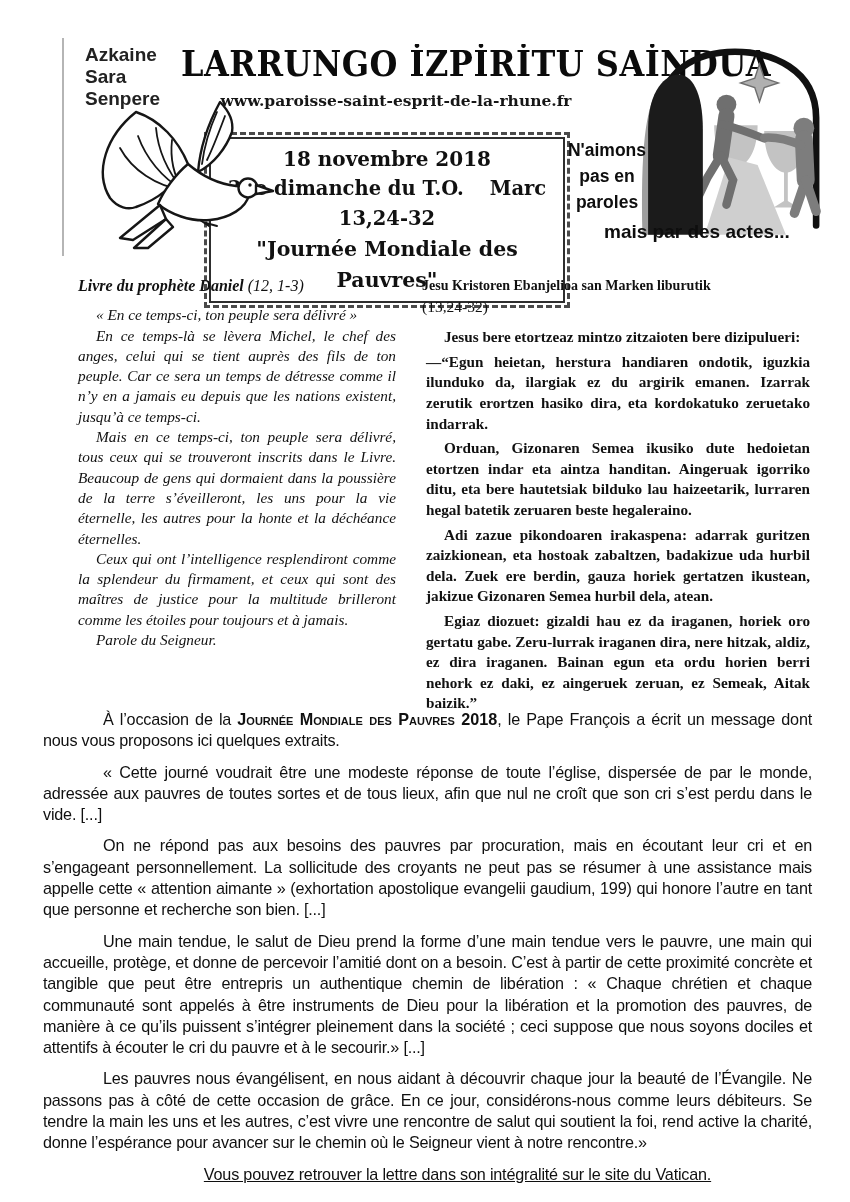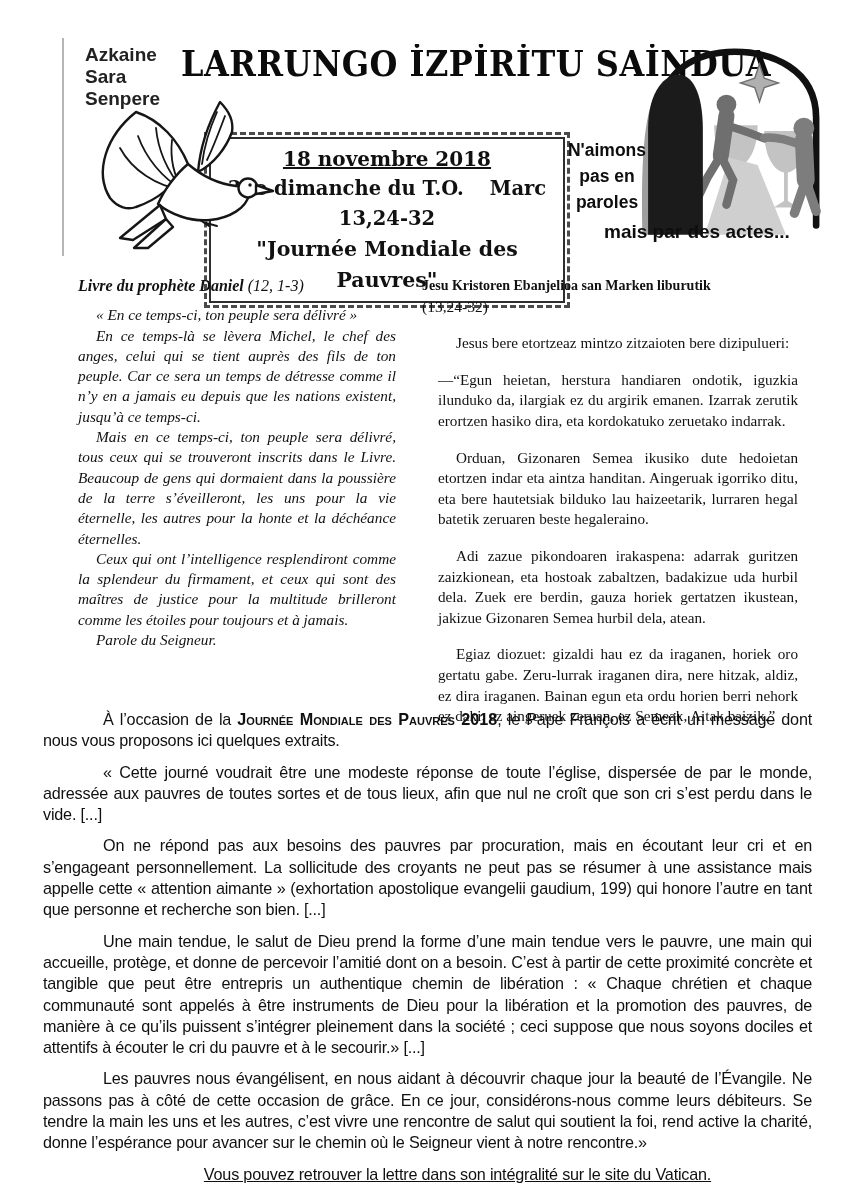--- a/index.html
+++ b/index.html
@@ -66,6 +66,7 @@
 
   <div class="masthead">
     <div class="title">LARRUNGO İZPİRİTU SAİNDUA</div>
+    <div class="site">www.paroisse-saint-esprit-de-la-rhune.fr</div>
   </div>
 
   <div class="datebox">

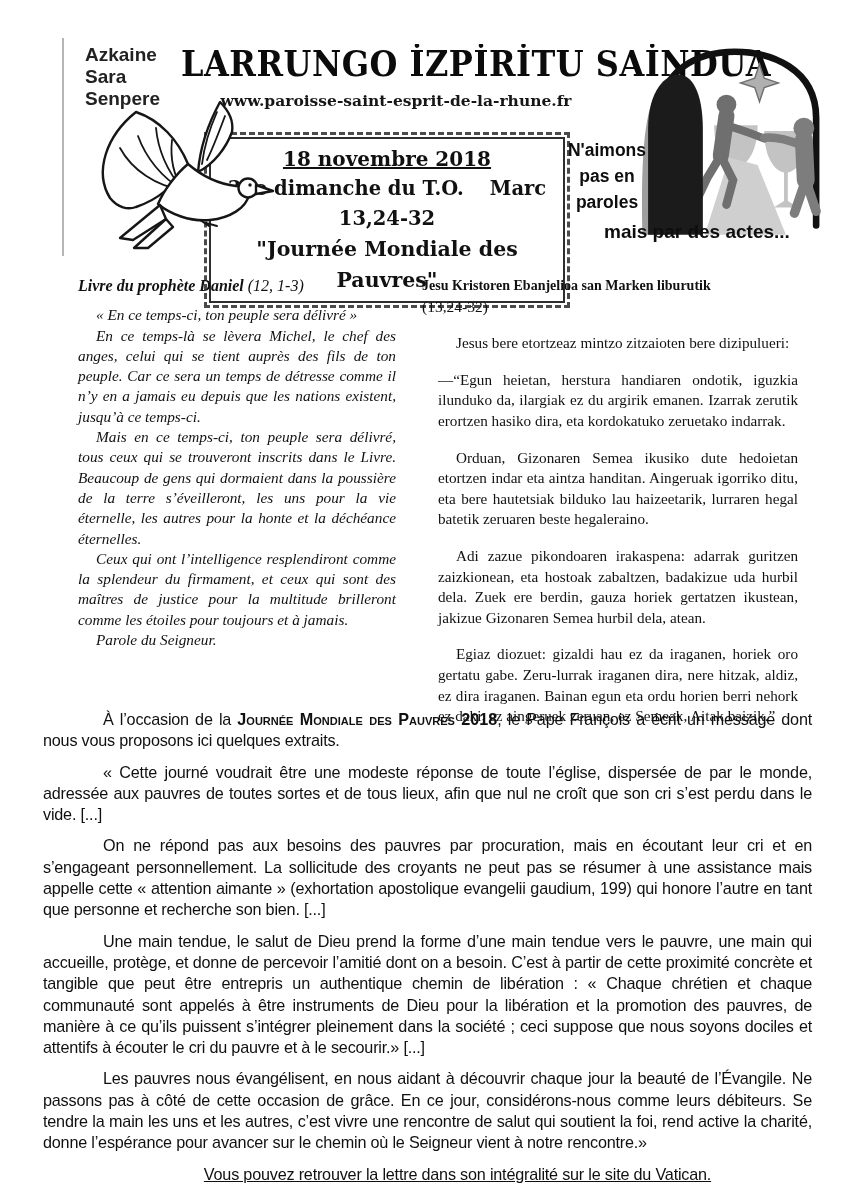--- a/index.html
+++ b/index.html
@@ -18,7 +18,7 @@
   .datebox{position:absolute;left:204px;top:132px;width:356px;border:3px dashed #4a4a4a;
            padding:2px;background:#fff;}
   .datebox-inner{border:2px solid #2e2e2e;text-align:center;padding:5px 4px;}
-  .datebox-inner .l1{font-family:"DejaVu Serif",serif;font-weight:700;font-size:20px;line-height:30px;text-decoration:underline;}
+  .datebox-inner .l1{font-family:"DejaVu Serif",serif;font-weight:700;font-size:20px;line-height:30px;}
   .datebox-inner .l2{font-family:"DejaVu Serif",serif;font-weight:700;font-size:19.5px;line-height:30px;}
   .datebox-inner .l2 .gap{display:inline-block;width:26px;}
   .datebox-inner .l3{font-family:"DejaVu Serif",serif;font-weight:700;font-size:20.5px;line-height:31px;}

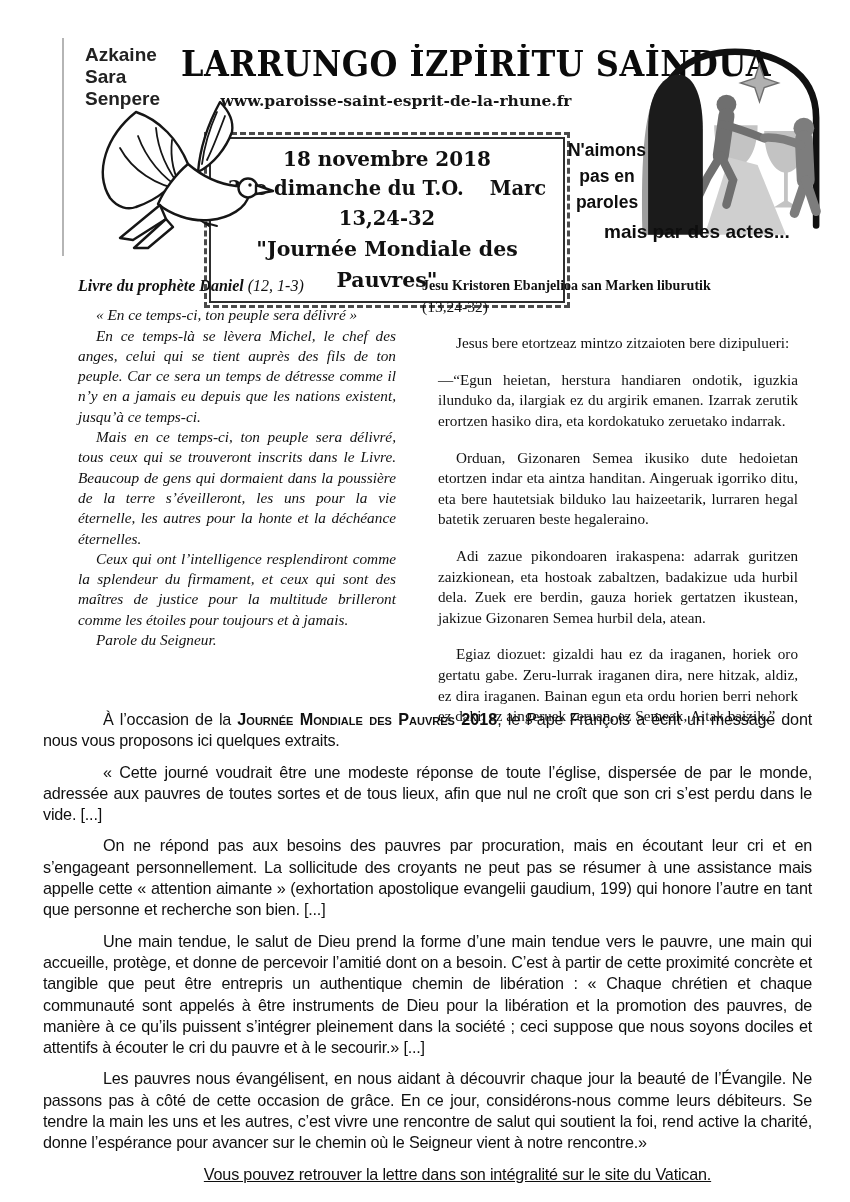--- a/index.html
+++ b/index.html
@@ -40,7 +40,7 @@
   .col-right{width:392px;font-size:15.2px;line-height:20.6px;text-align:justify;}
   .col-right .col-title{font-weight:bold;font-size:14px;margin:0;}
   .col-right .col-ref{font-size:15.5px;margin:0 0 10px 0;}
-  .col-right p{margin:16px;text-indent:18px;}
+  .col-right p{margin:4px;text-indent:18px;font-weight:bold;}
   .col-right p.noindent{text-indent:0;}
 
   

